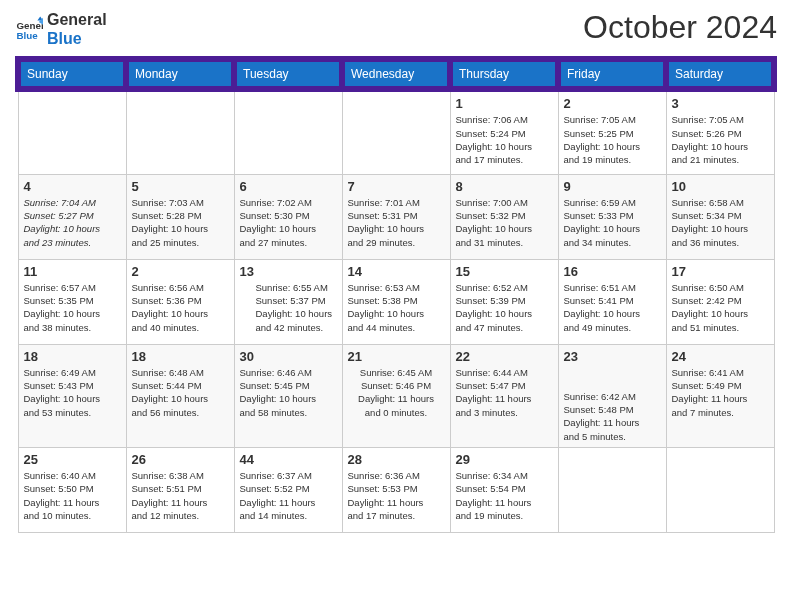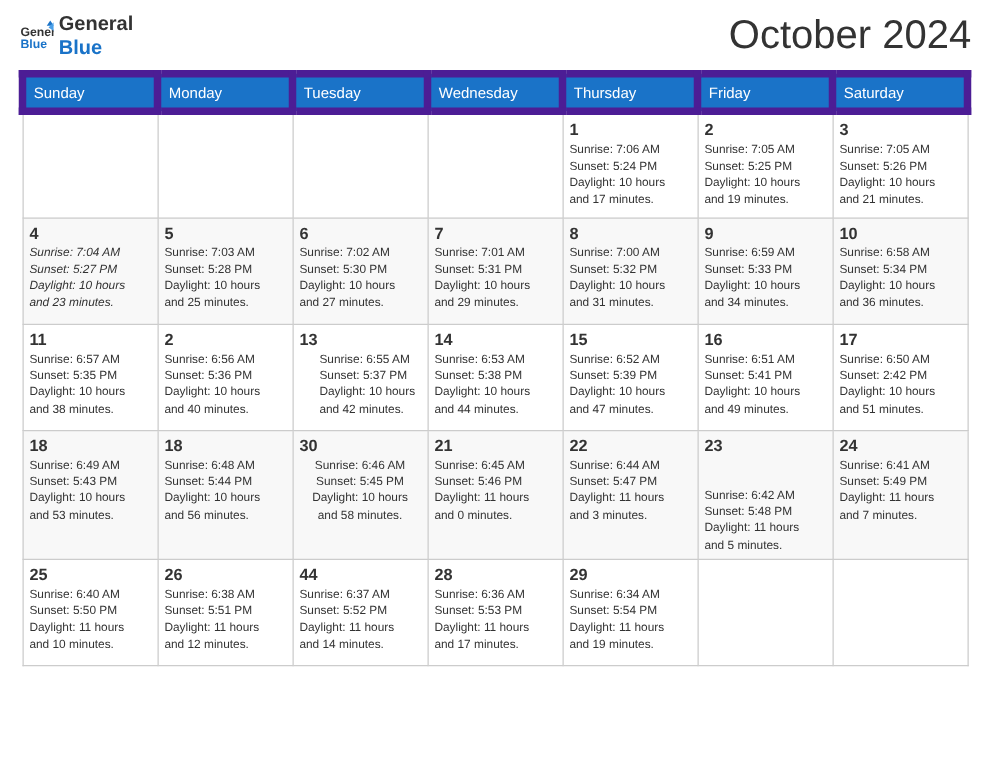--- a/index.html
+++ b/index.html
@@ -264,7 +264,7 @@
           </td>
           <td>
             <span class="day-number">30</span>
-            <div class="day-info" style="white-space: pre-line; text-align: center;">Sunrise: 6:46 AM
+            <div class="day-info" style="white-space: pre-line;">Sunrise: 6:46 AM
 Sunset: 5:45 PM
 Daylight: 10 hours
 and 58 minutes.</div>

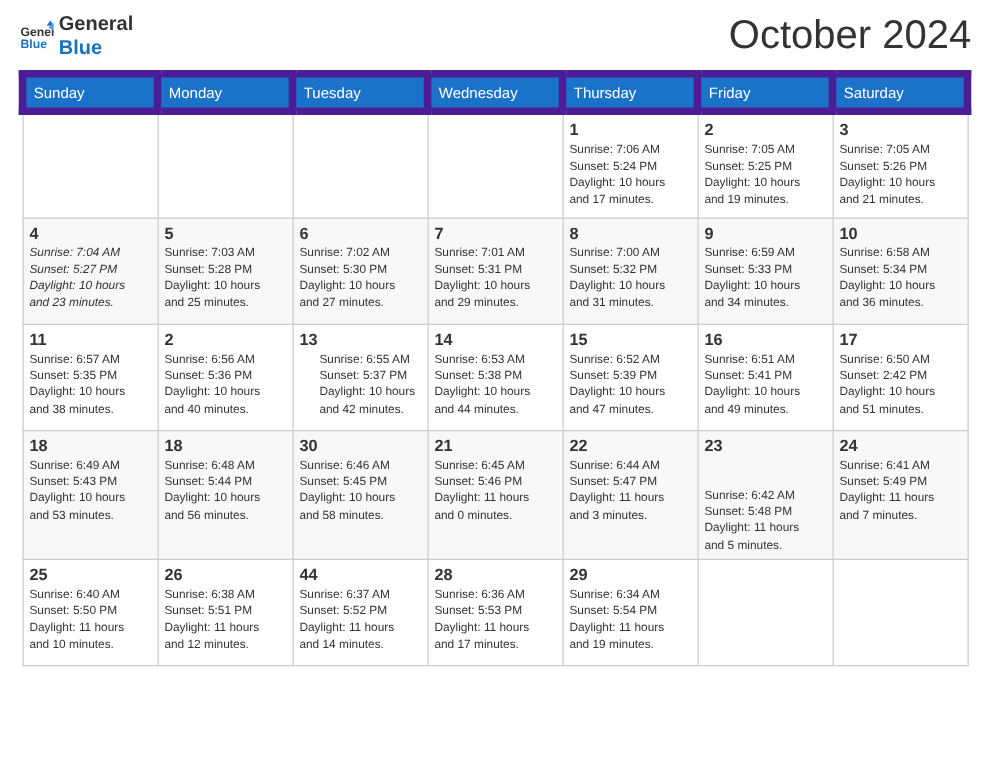--- a/index.html
+++ b/index.html
@@ -271,7 +271,7 @@
           </td>
           <td>
             <span class="day-number">21</span>
-            <div class="day-info" style="white-space: pre-line;">Sunrise: 6:45 AM
+            <div class="day-info" style="white-space: pre-line; text-align: center;">Sunrise: 6:45 AM
 Sunset: 5:46 PM
 Daylight: 11 hours
 and 0 minutes.</div>

